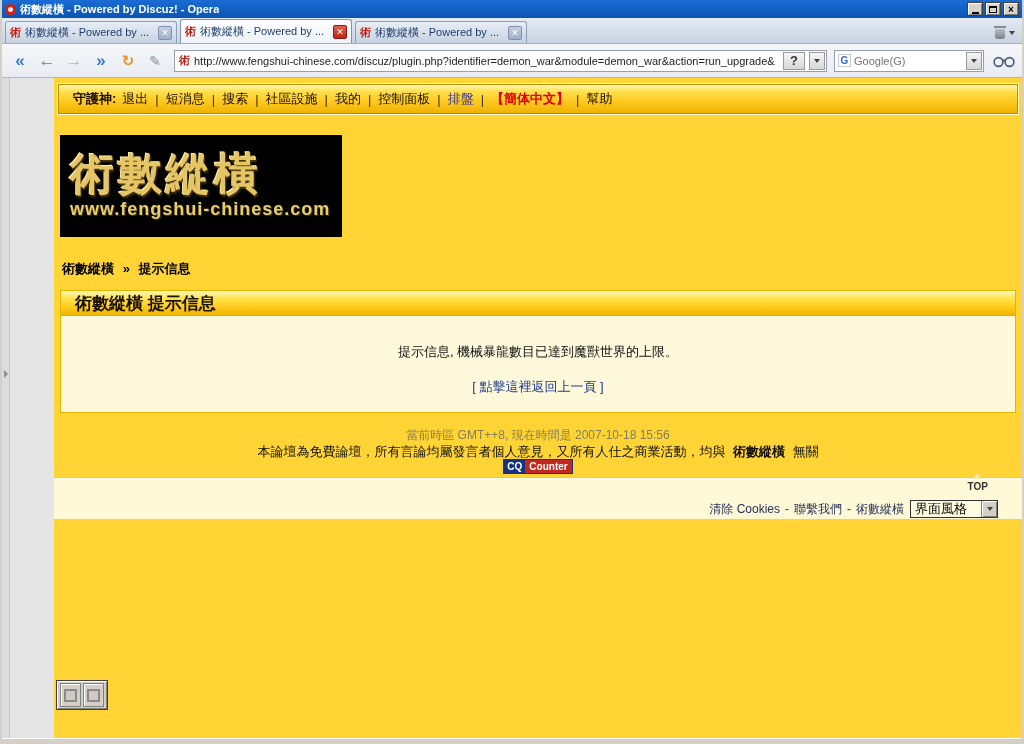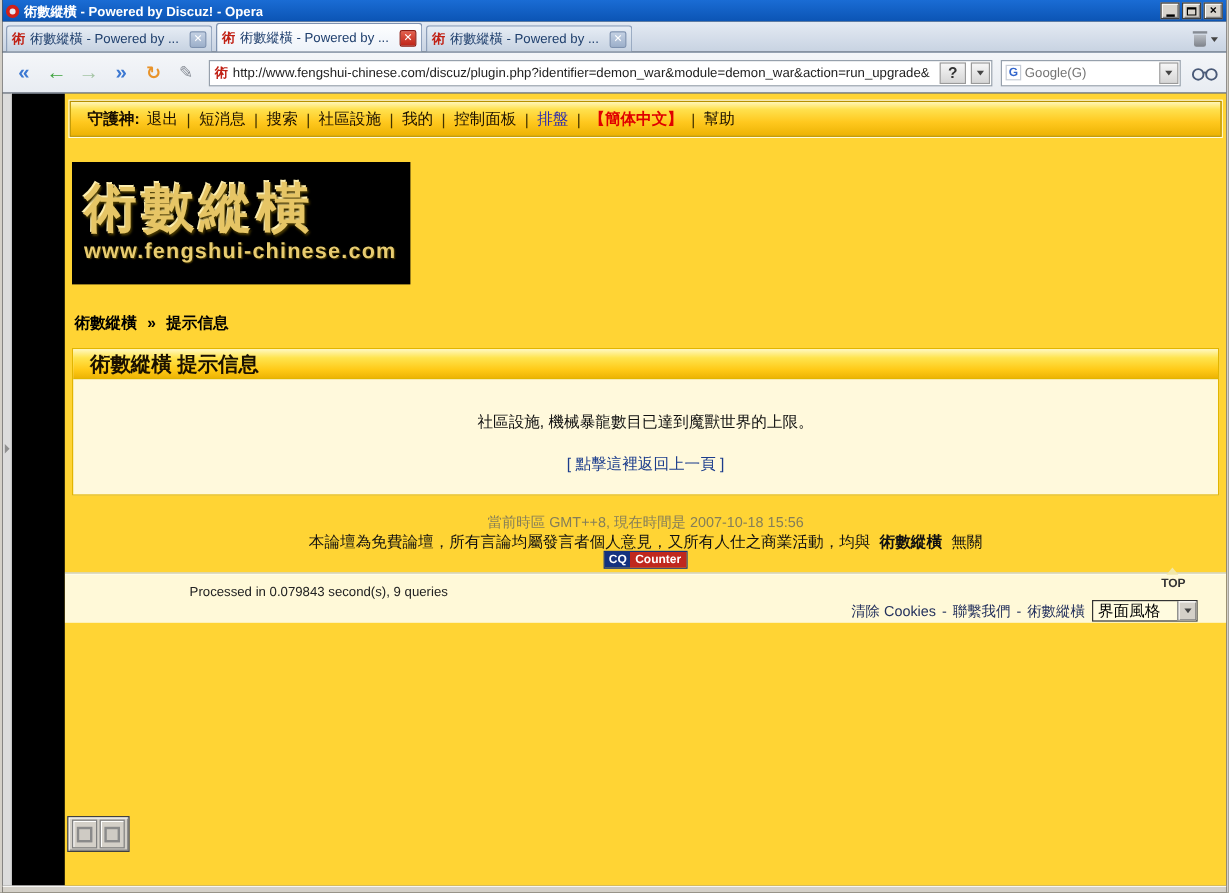--- a/index.html
+++ b/index.html
@@ -6,7 +6,7 @@
   html,body { width:1024px; height:744px; }
   body { font-family: "Liberation Sans","DejaVu Sans",sans-serif; font-size:12px; }
 
-  .window { width:1024px; height:744px; border-left:2px solid #D4D0C8; border-right:2px solid #D4D0C8; background:#000000; display:flex; flex-direction:column; overflow:hidden; }
+  .window { width:1024px; height:744px; border-left:2px solid #D4D0C8; border-right:2px solid #D4D0C8; background:#e5e5e5; display:flex; flex-direction:column; overflow:hidden; }
 
   
   .titlebar { height:18px; background:linear-gradient(180deg,#1A6CD4,#0B54B4); display:flex; align-items:center; padding:0 3px; flex:0 0 auto; }

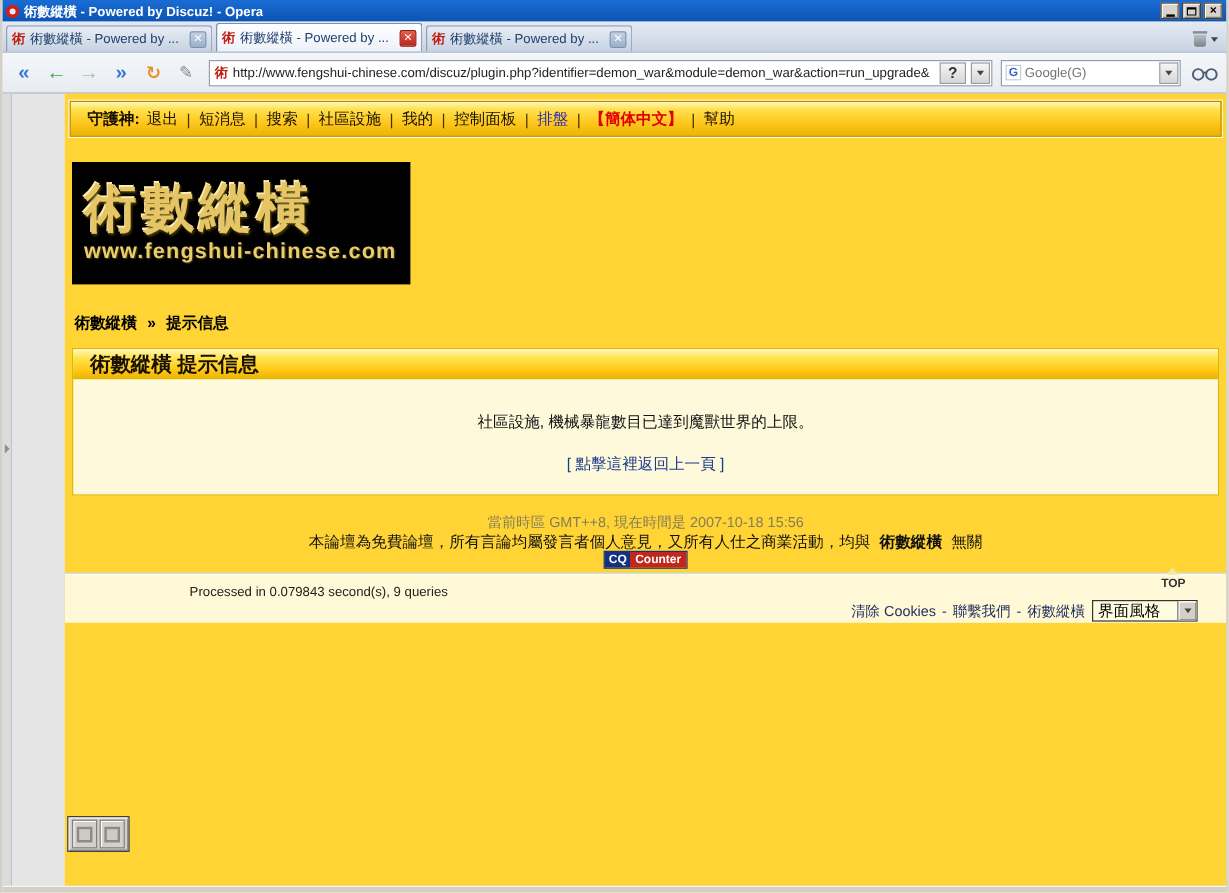--- a/index.html
+++ b/index.html
@@ -224,7 +224,7 @@
       <div class="notice">
         <div class="notice-header">術數縱橫 提示信息</div>
         <div class="notice-body">
-          <div>社區設施, 機械暴龍數目已達到魔獸世界的上限。</div>
+          <div>提示信息, 機械暴龍數目已達到魔獸世界的上限。</div>
           <a href="#" class="notice-backlink">[ 點擊這裡返回上一頁 ]</a>
         </div>
       </div>

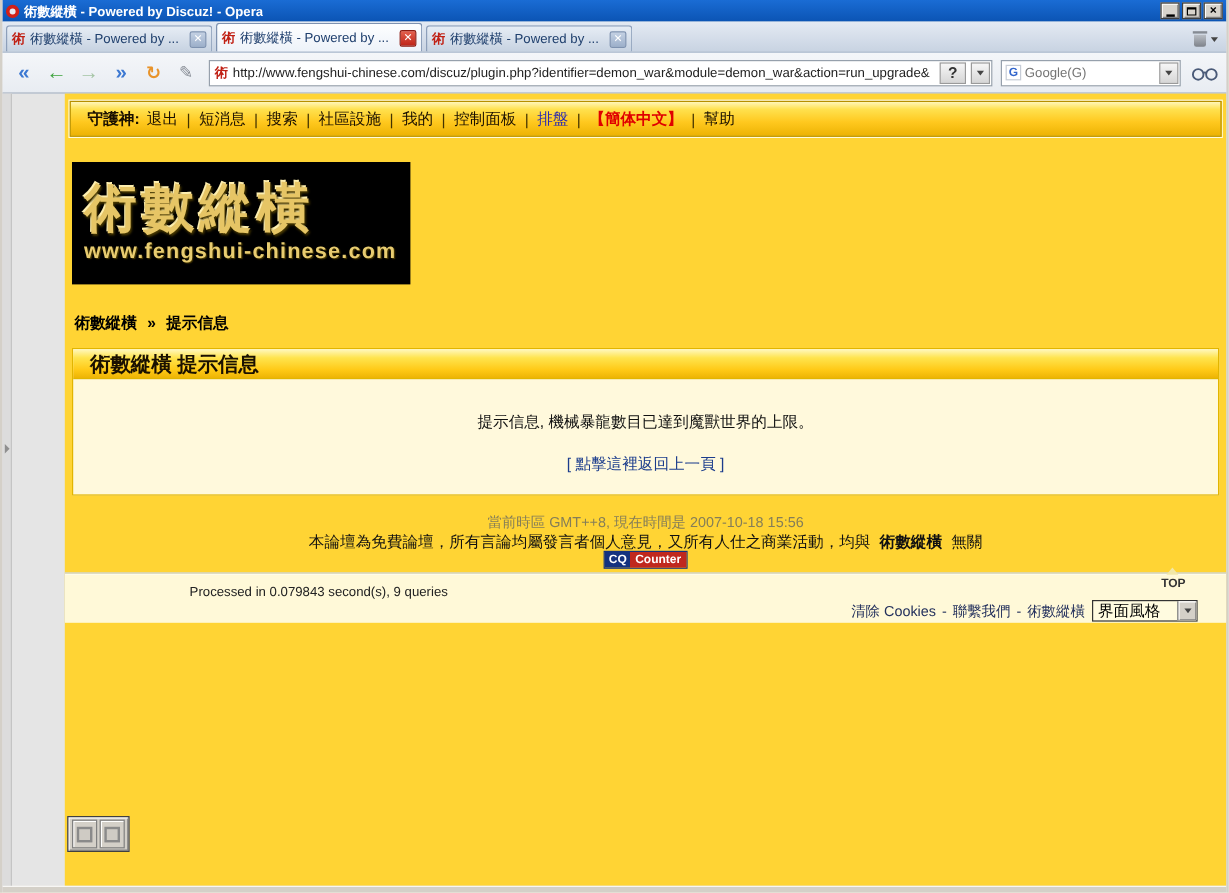--- a/index.html
+++ b/index.html
@@ -248,7 +248,6 @@
         <span class="top-arrow"></span>
         <a href="#" class="toplink">TOP</a>
         <div class="powered">
-          <div>Processed in 0.079843 second(s), 9 queries</div>
         </div>
         <div class="footer-right">
           <a href="#">清除 Cookies</a>

